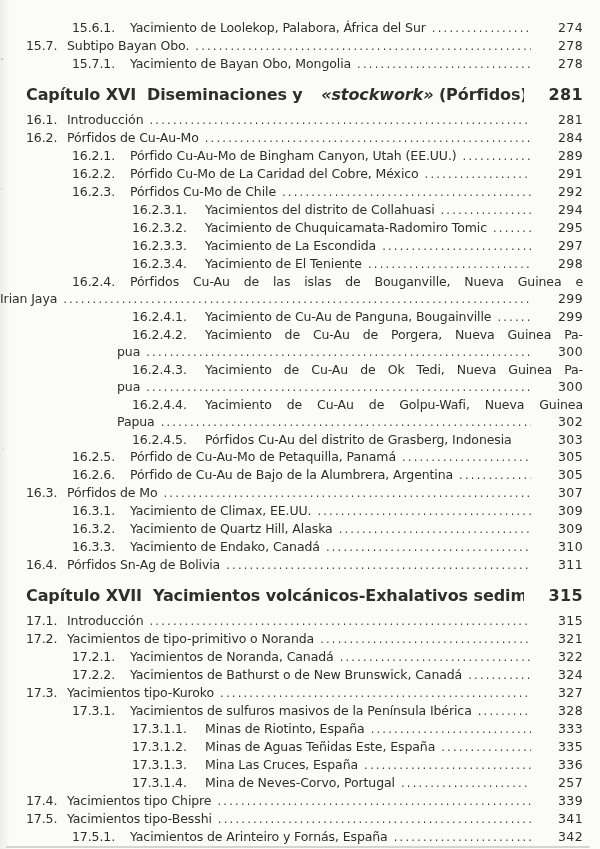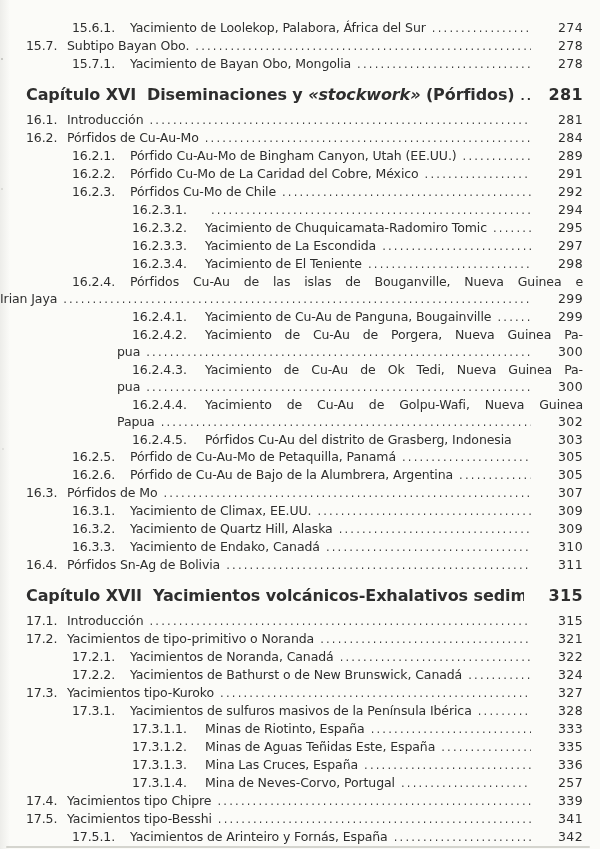--- a/index.html
+++ b/index.html
@@ -70,7 +70,7 @@
   }
   .row.chapter .label{flex:0 0 auto;margin-right:11px;}
   .row.chapter .title{flex:0 1 auto;min-width:0;white-space:nowrap;overflow:hidden;}
-  .row.chapter .italic{font-style:italic;}
+  .row.chapter .italic{font-style:italic;margin-left:13px;}
   .row.chapter .leader{color:#2e2e2e;}
   .row.chapter .leader::after{font-size:11px;letter-spacing:2px;}
   

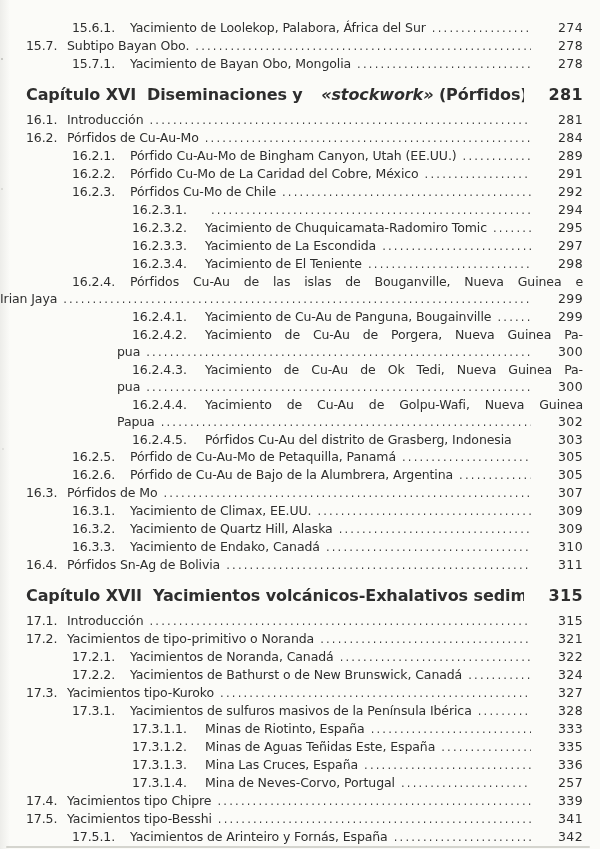--- a/index.html
+++ b/index.html
@@ -150,6 +150,7 @@
       </div>
       <div class="row l3">
         <span class="num">16.2.3.1.</span>
+        <span class="text">Yacimientos del distrito de Collahuasi</span>
         <span class="leader"></span>
         <span class="pg">294</span>
       </div>

